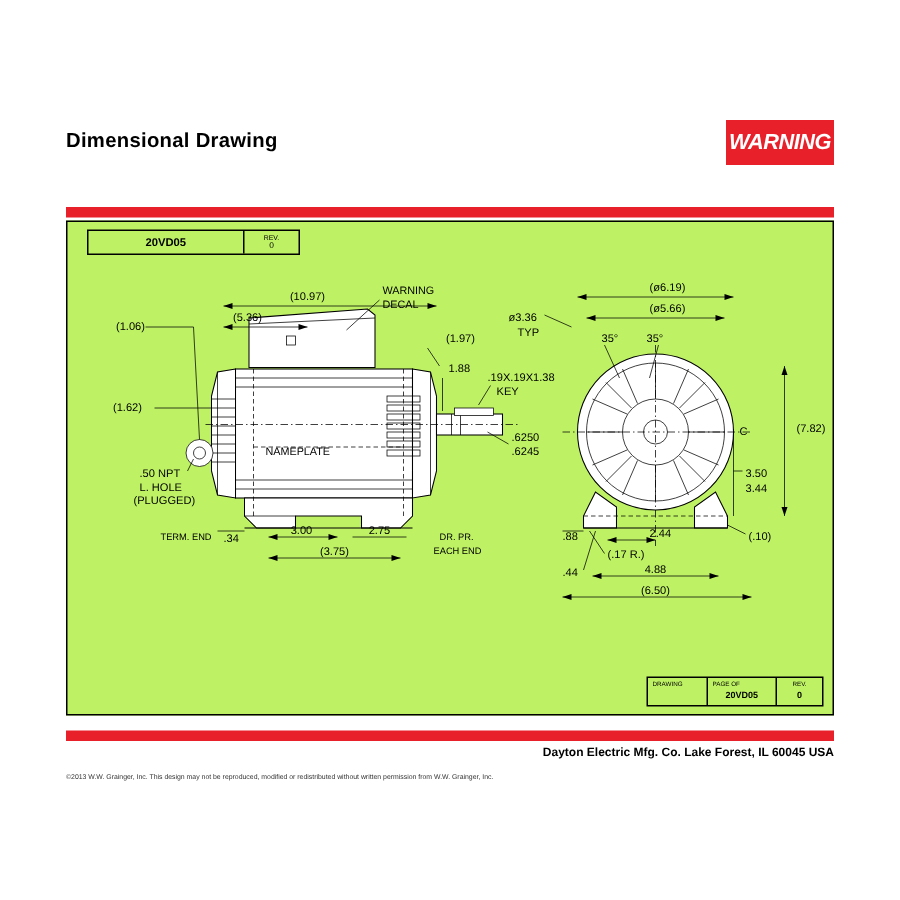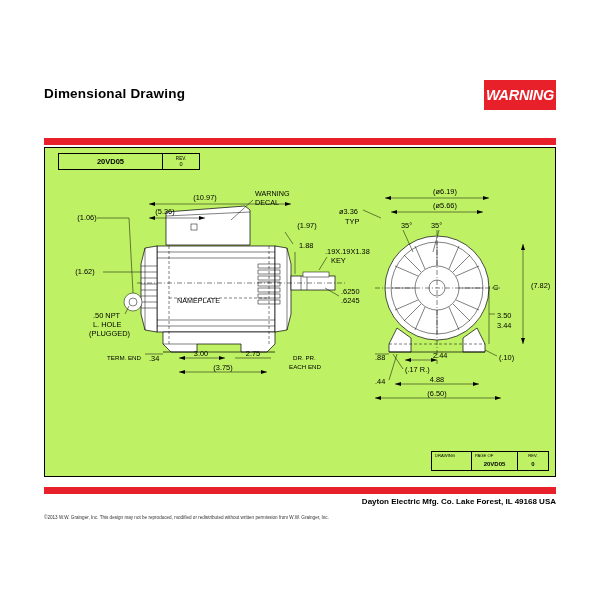--- a/index.html
+++ b/index.html
@@ -435,7 +435,7 @@
 
   <div class="red-bar bottom"></div>
 
-  <div class="footer-line">Dayton Electric Mfg. Co.  Lake Forest, IL  49168  USA</div>
+  <div class="footer-line">Dayton Electric Mfg. Co.  Lake Forest, IL  60045  USA</div>
   <div class="copyright">©2013 W.W. Grainger, Inc.  This design may not be reproduced, modified or redistributed without written permission from W.W. Grainger, Inc.</div>
 
 </div>

